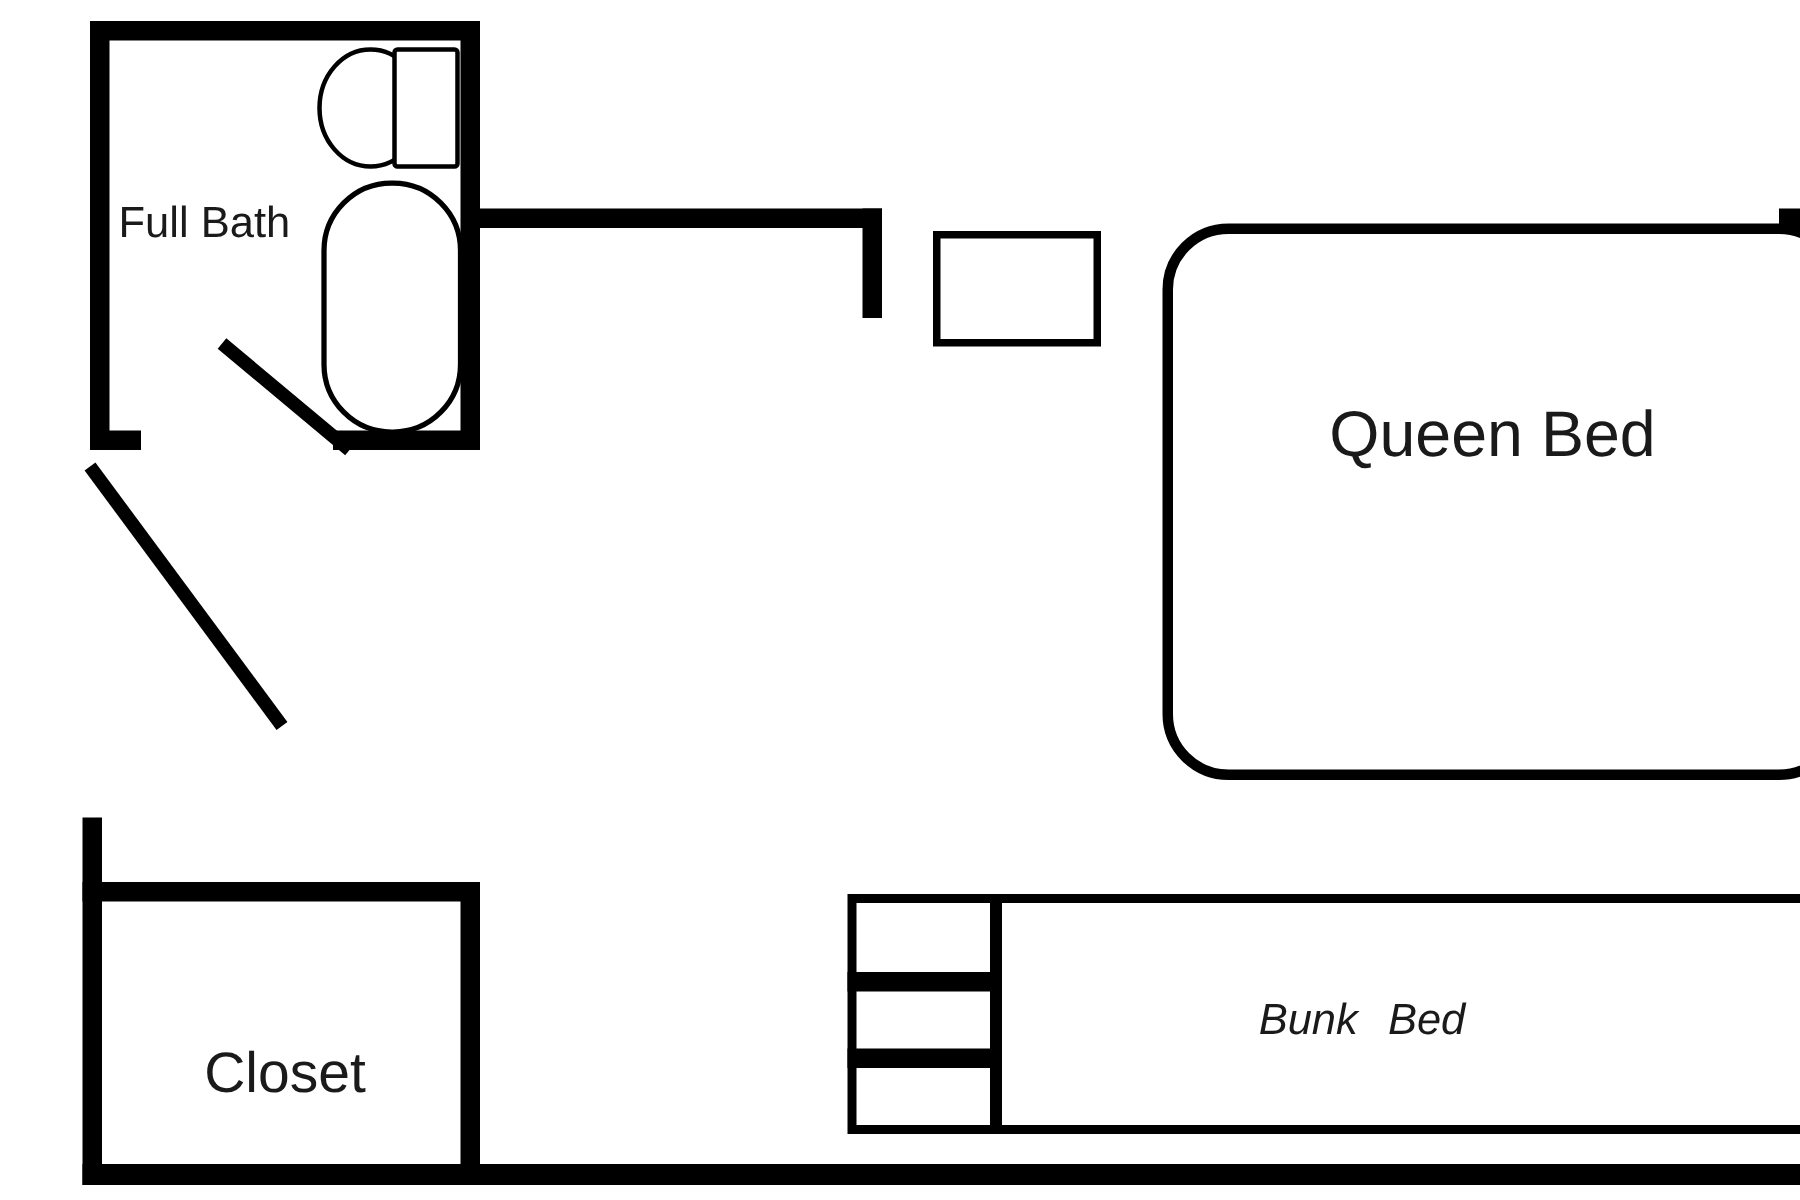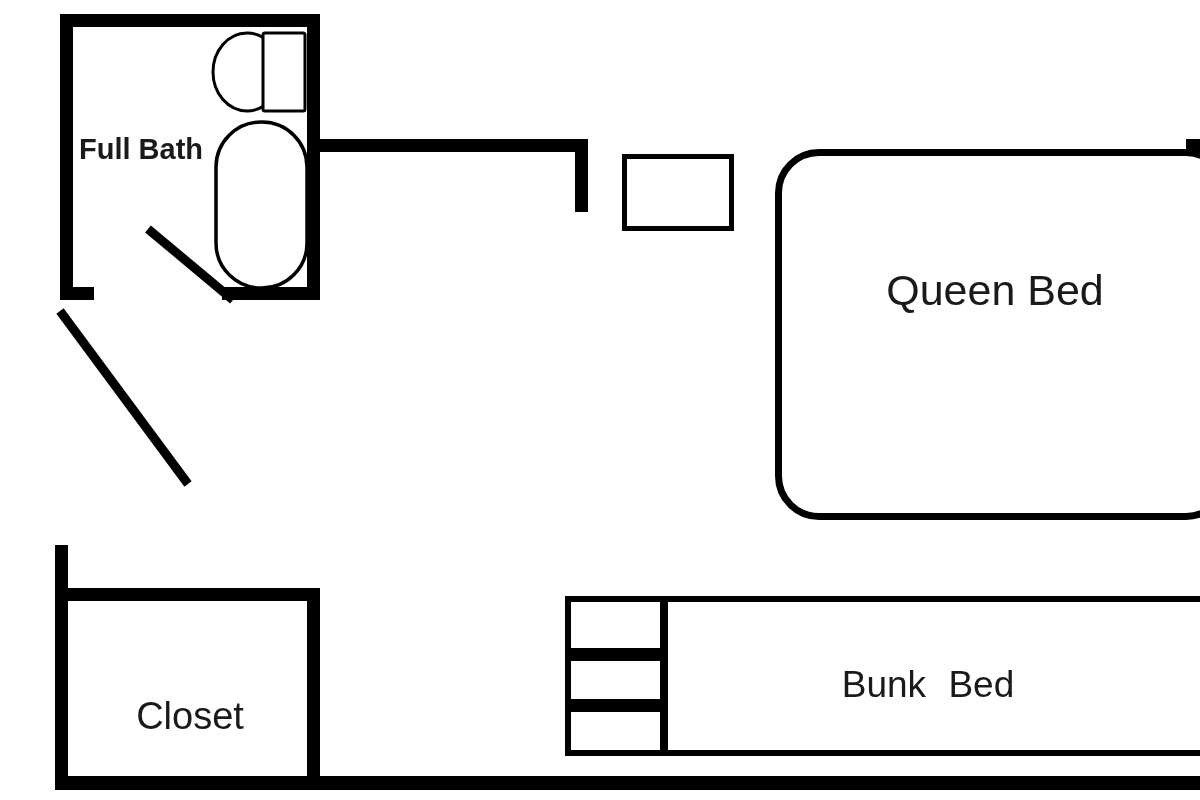--- a/index.html
+++ b/index.html
@@ -43,7 +43,7 @@
 
   #bunk-bed { left: 565px; top: 596px; width: 660px; height: 160px; border-width: 6px; }
 
-  #full-bath-label { left: 79px; top: 131px; font-size: 29px; font-weight: bold; }
+  #full-bath-label { left: 79px; top: 131px; font-size: 29px; }
   #queen-bed-label { left: 775px; top: 264px; width: 440px; font-size: 43px; }
   #closet-label { left: 60px; top: 693px; width: 260px; font-size: 38px; }
   #bunk-bed-label { left: 668px; top: 662px; width: 520px; font-size: 37px; word-spacing: 12px; }

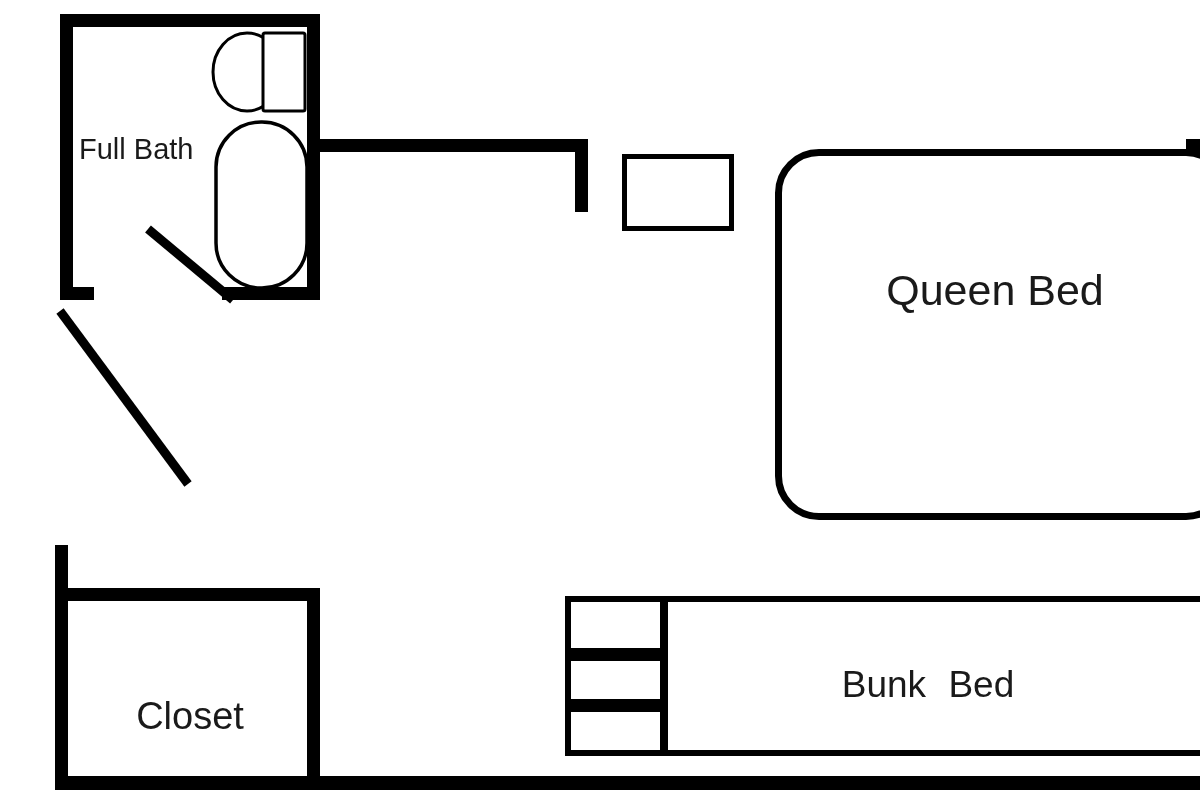--- a/index.html
+++ b/index.html
@@ -46,7 +46,7 @@
   #full-bath-label { left: 79px; top: 131px; font-size: 29px; }
   #queen-bed-label { left: 775px; top: 264px; width: 440px; font-size: 43px; }
   #closet-label { left: 60px; top: 693px; width: 260px; font-size: 38px; }
-  #bunk-bed-label { left: 668px; top: 662px; width: 520px; font-size: 37px; word-spacing: 12px; }
+  #bunk-bed-label { left: 648px; top: 662px; width: 520px; font-size: 29px; word-spacing: 12px; font-style: italic; }
 
   .overlay {
     position: absolute; left: 0; top: 0;

